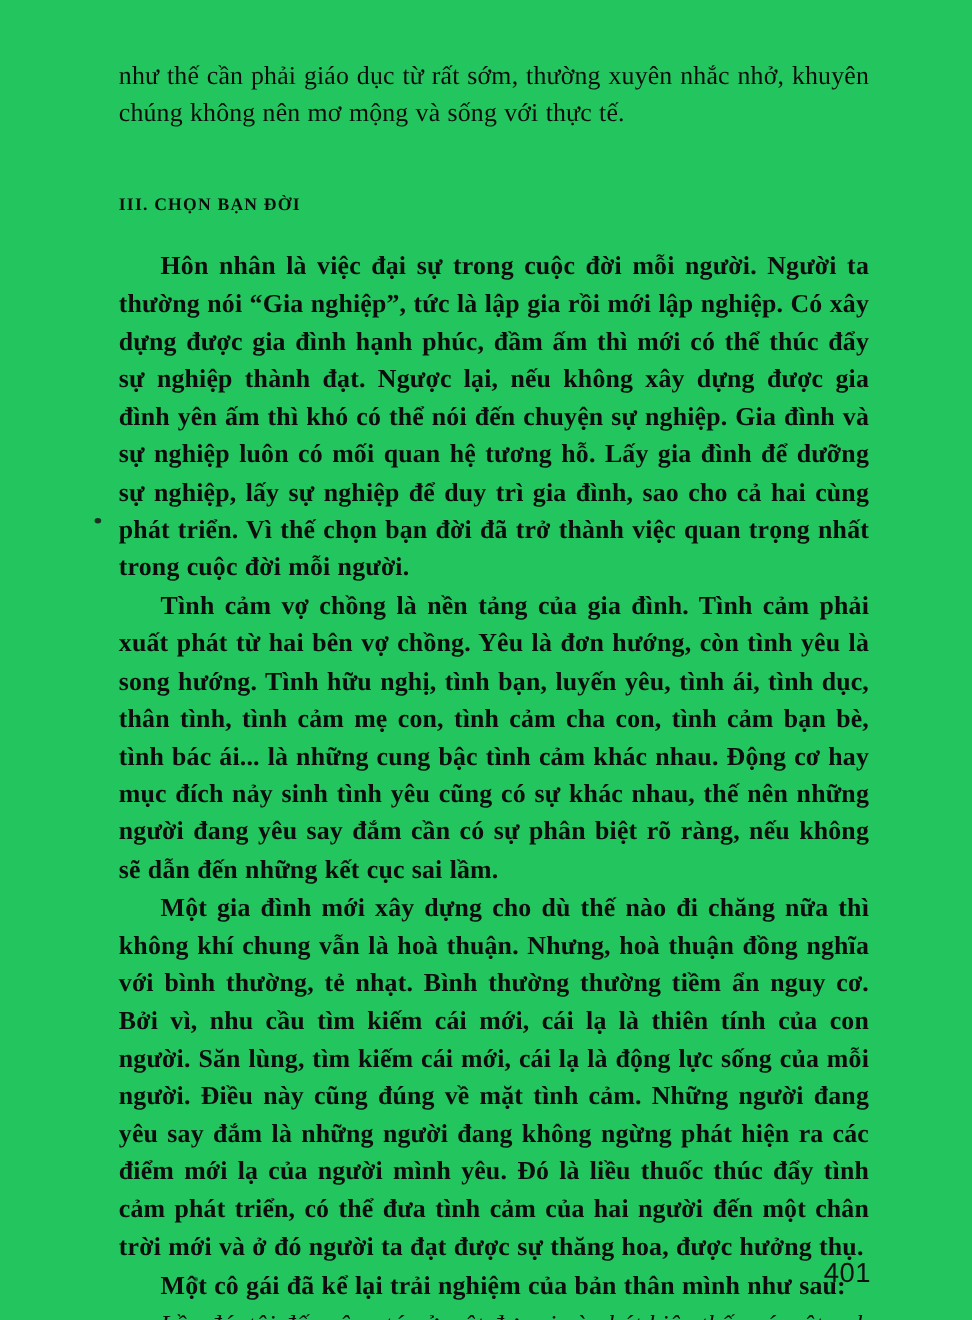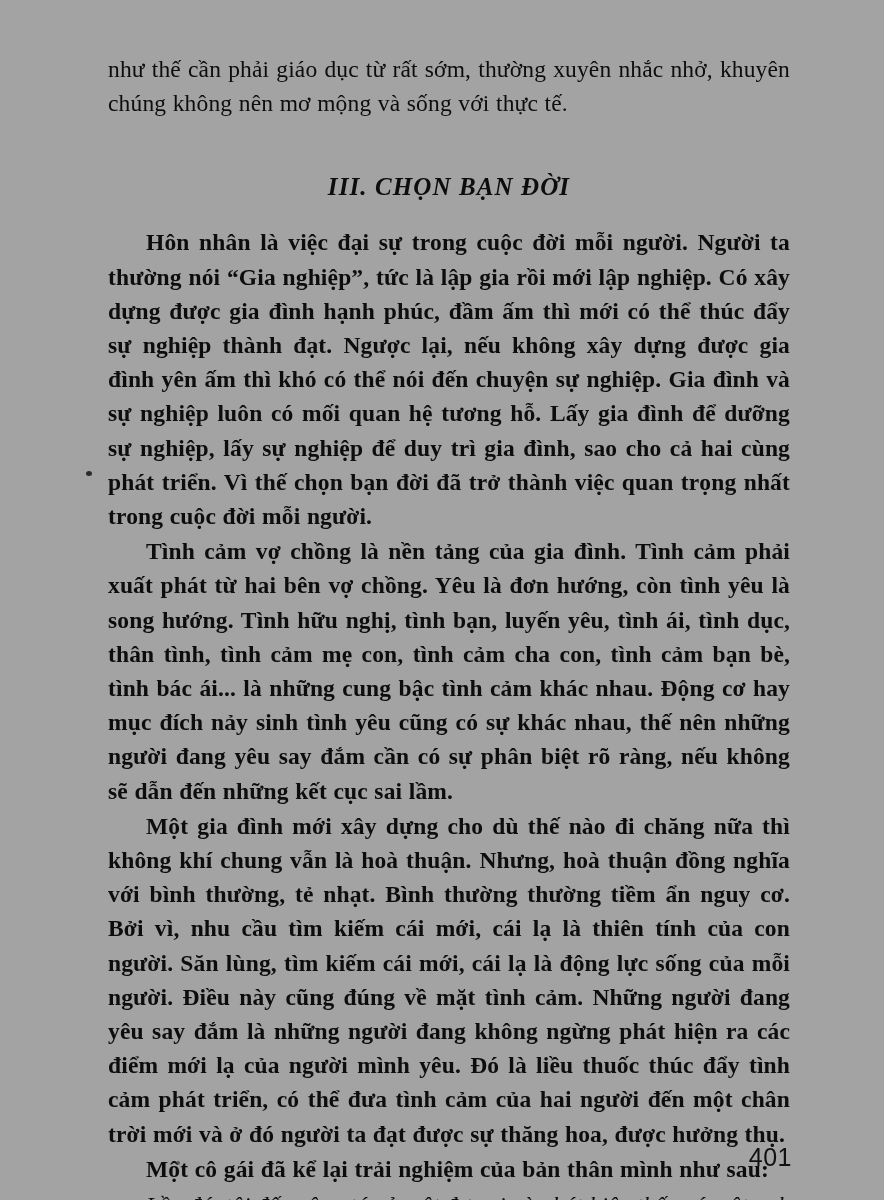--- a/index.html
+++ b/index.html
@@ -13,7 +13,7 @@
     width: 884px;
     height: 1200px;
     margin: 0 auto;
-    background: #a3a3a3;
+    background: #22c55e;
     overflow: hidden;
     font-family: "Liberation Serif", "DejaVu Serif", serif;
     color: #0d0d0d;

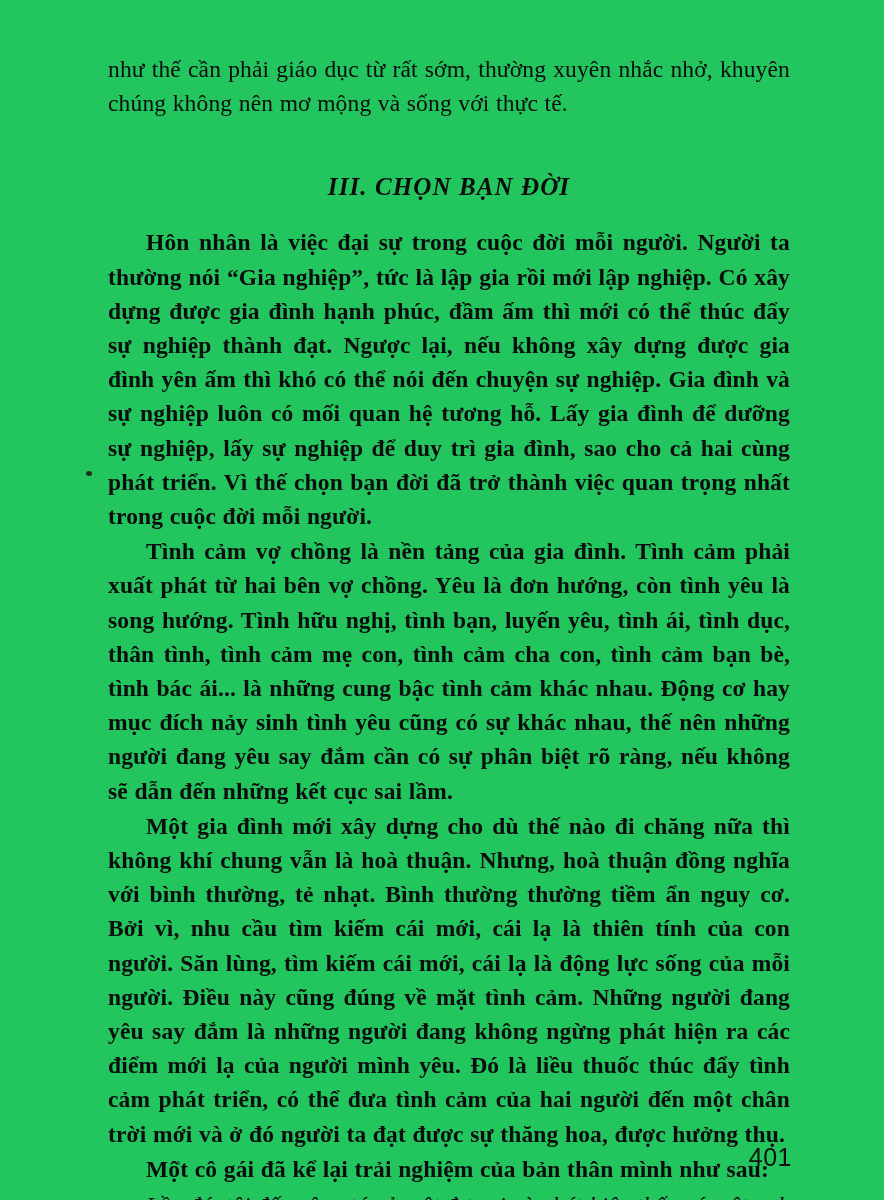--- a/index.html
+++ b/index.html
@@ -37,15 +37,13 @@
     margin-bottom: 0;
   }
   .heading {
-    text-align: center;
-    font-size: 25px;
+    font-size: 16px;
     font-weight: bold;
     letter-spacing: 1.1px;
     margin: 0;
     padding-top: 50px;
     padding-bottom: 20px;
     line-height: 34px;
-    font-style: italic;
   }
   .body-para {
     text-indent: 38px;

